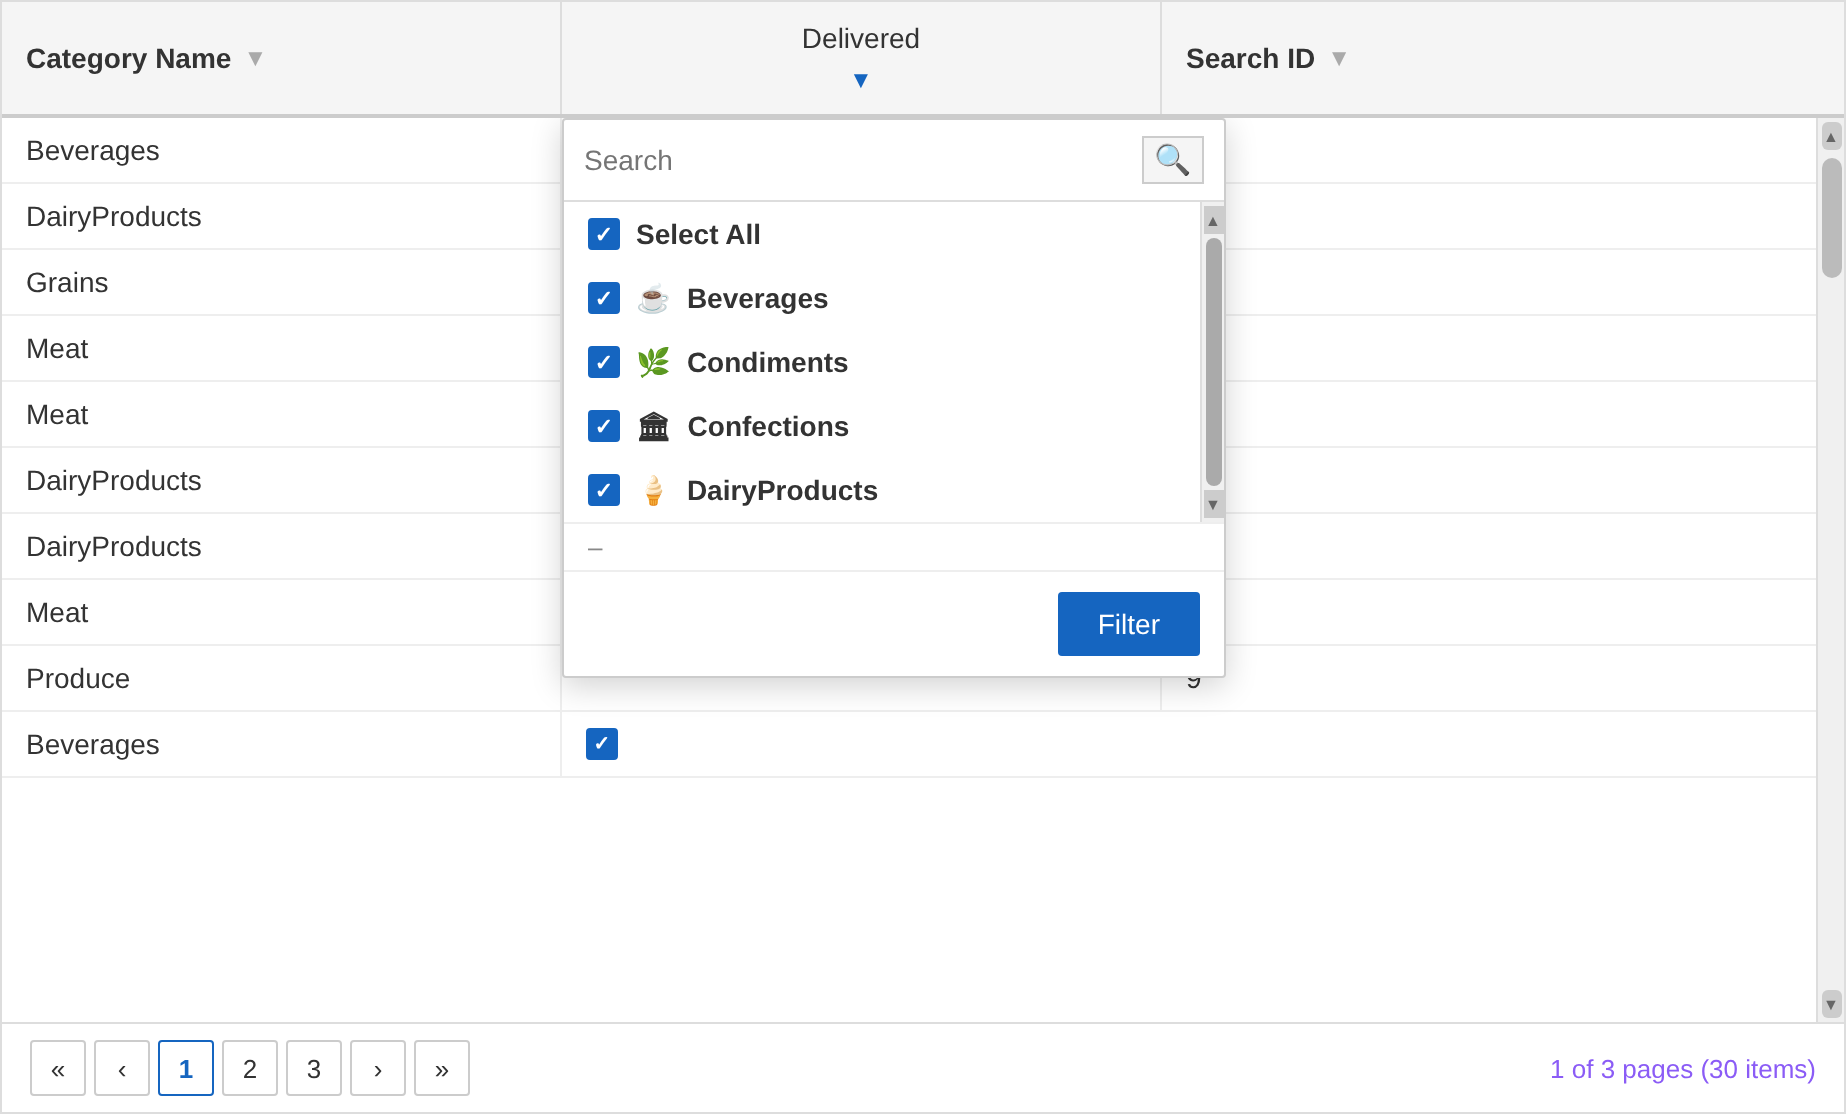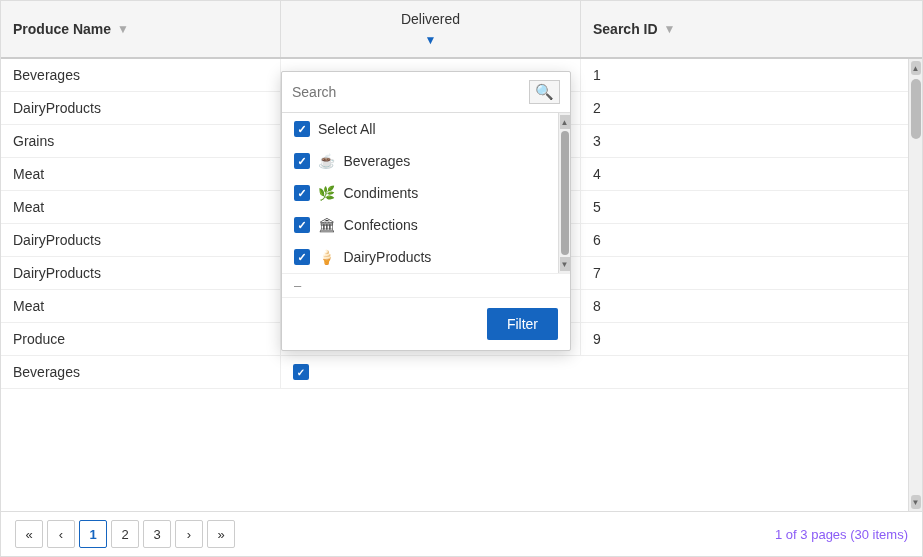--- a/index.html
+++ b/index.html
@@ -308,7 +308,7 @@
 
   <div class="table-header">
     <div class="th">
-      <span>Produce Name</span>
+      <span>Category Name</span>
       <span class="filter-icon">▼</span>
     </div>
     <div class="th" style="font-weight:normal;flex-direction:column;">

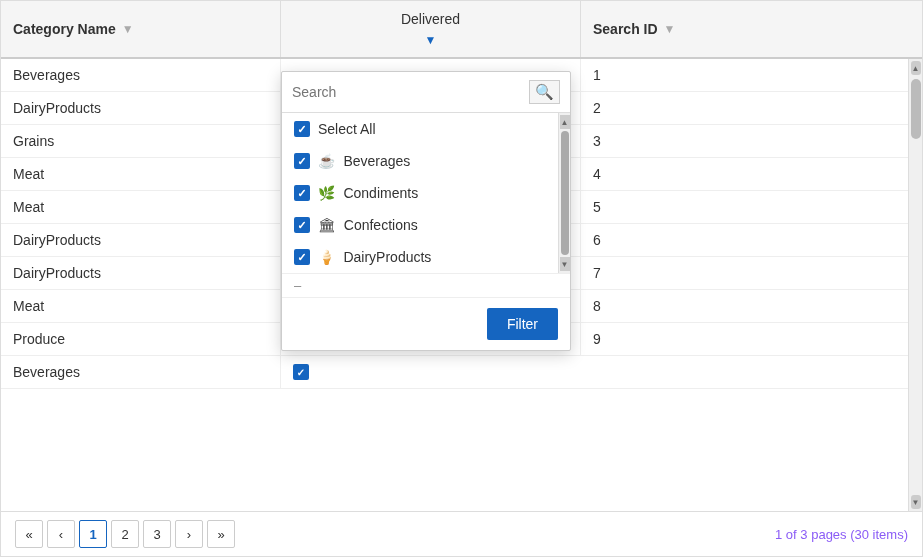--- a/index.html
+++ b/index.html
@@ -95,9 +95,9 @@
     
     .dropdown-overlay {
       position: absolute;
-      top: 12px;
+      top: 0;
       left: 280px;
-      width: 290px;
+      width: 332px;
       background: #fff;
       border: 1px solid #ccc;
       box-shadow: 0 4px 16px rgba(0,0,0,0.18);

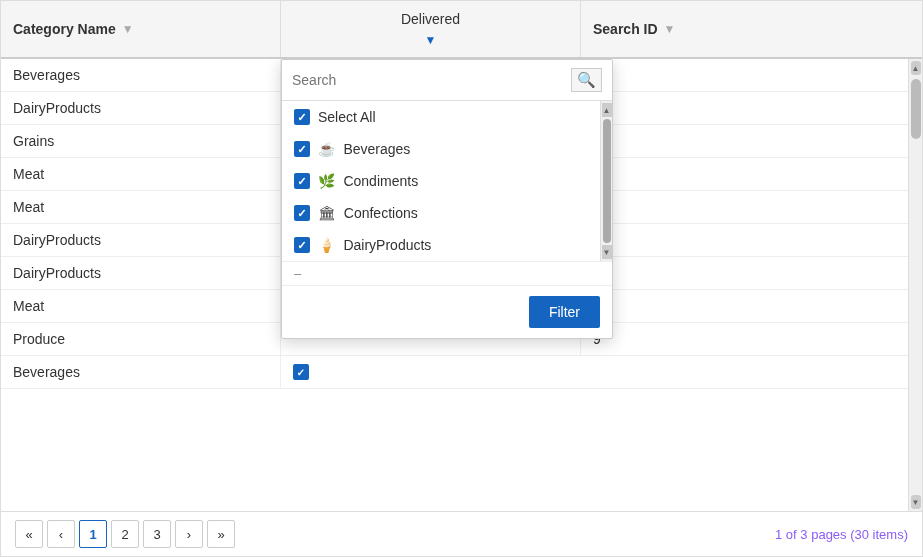--- a/index.html
+++ b/index.html
@@ -149,6 +149,7 @@
       padding: 8px 12px;
       gap: 8px;
       cursor: pointer;
+      font-weight: bold;
     }
 
     .checkbox {

